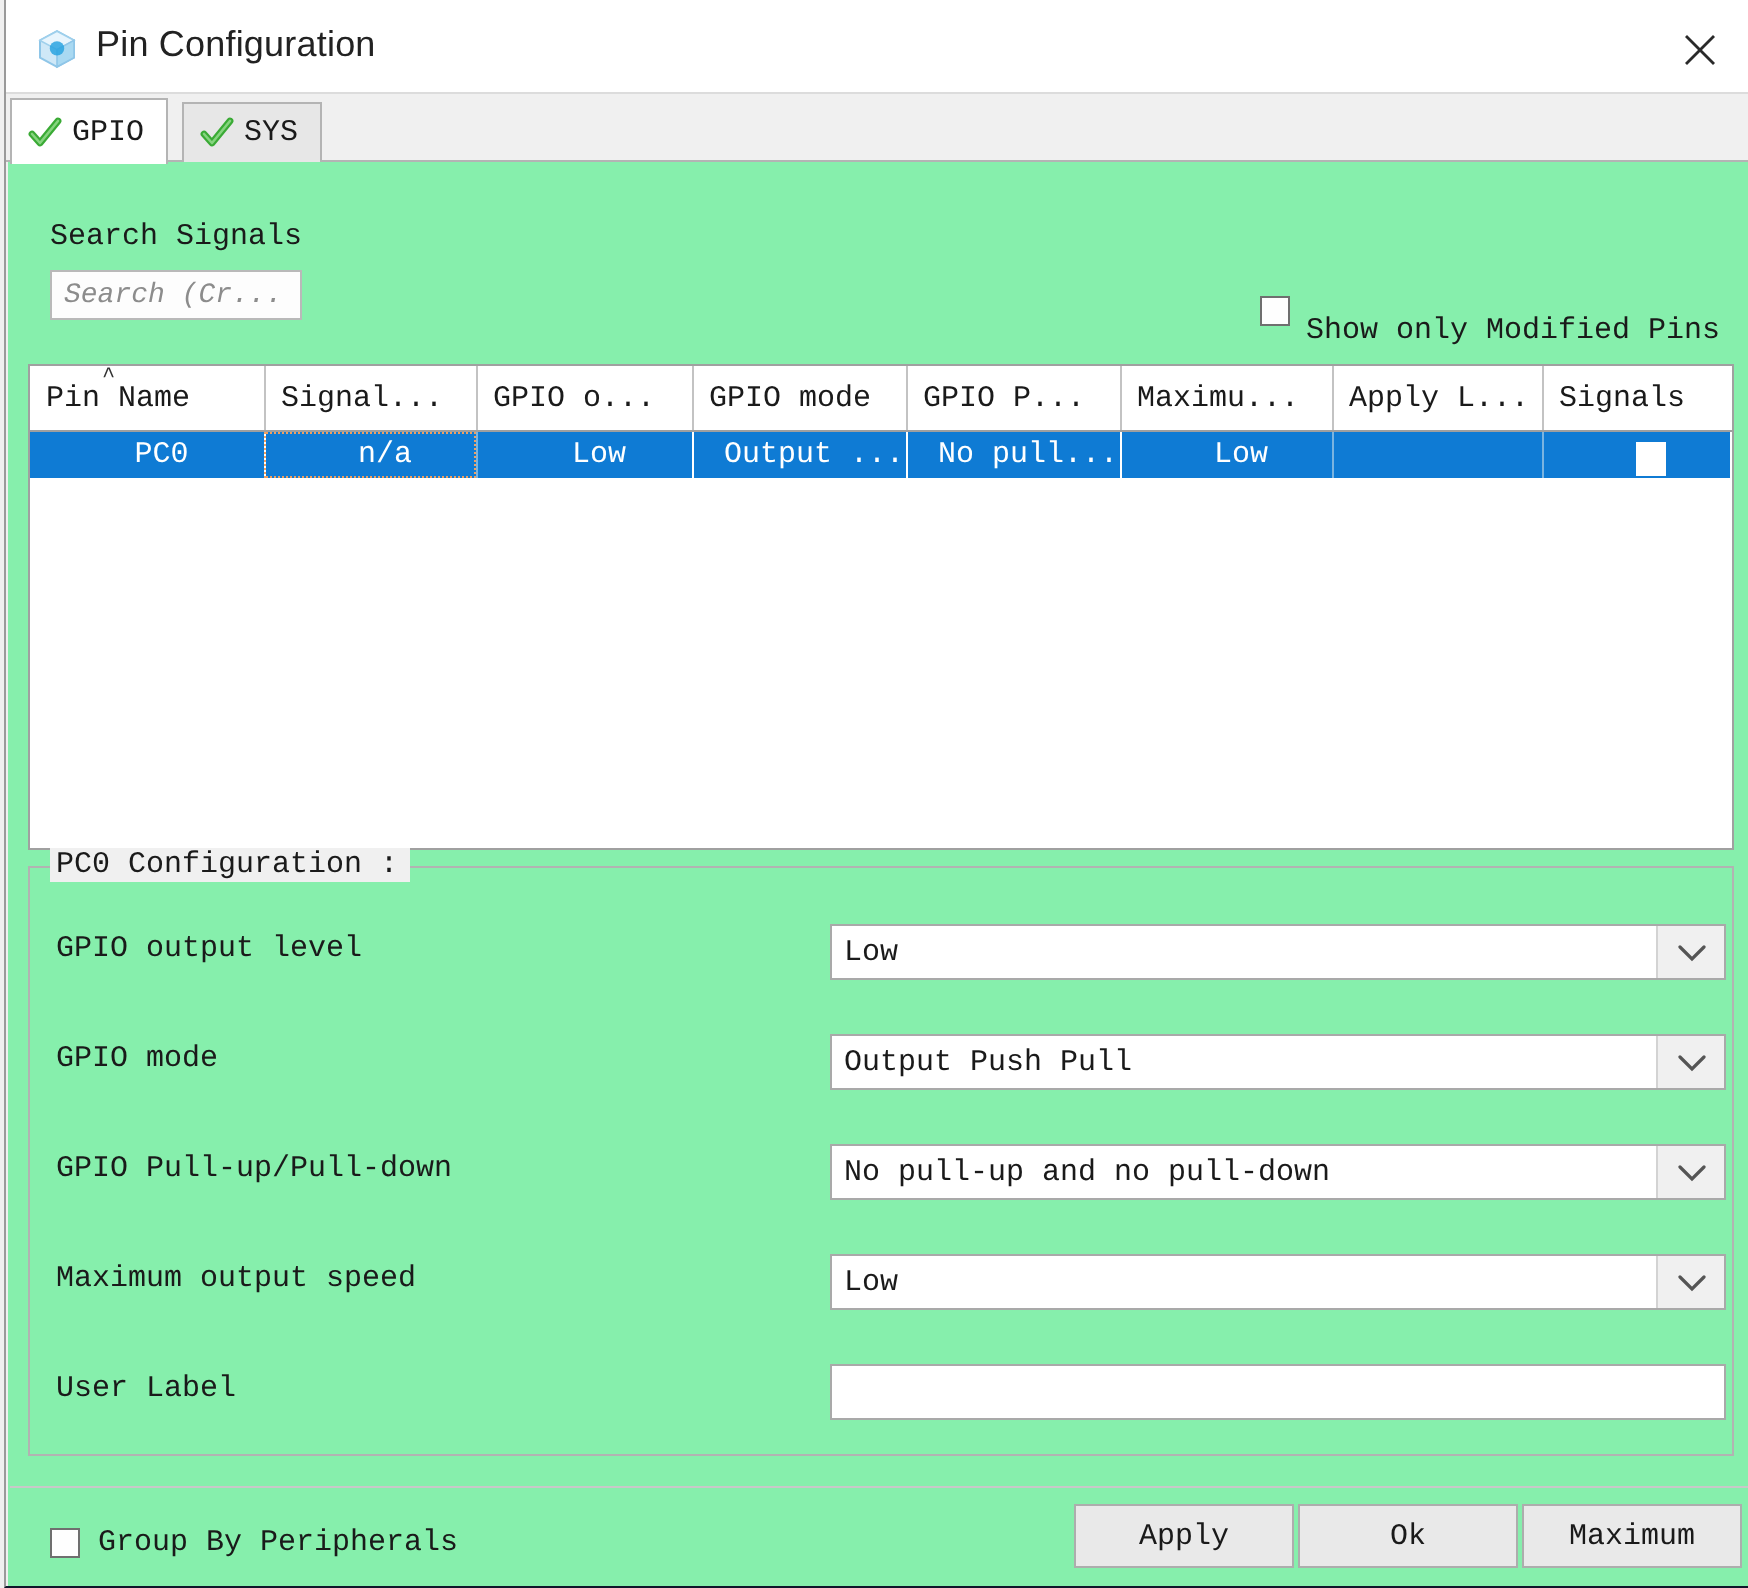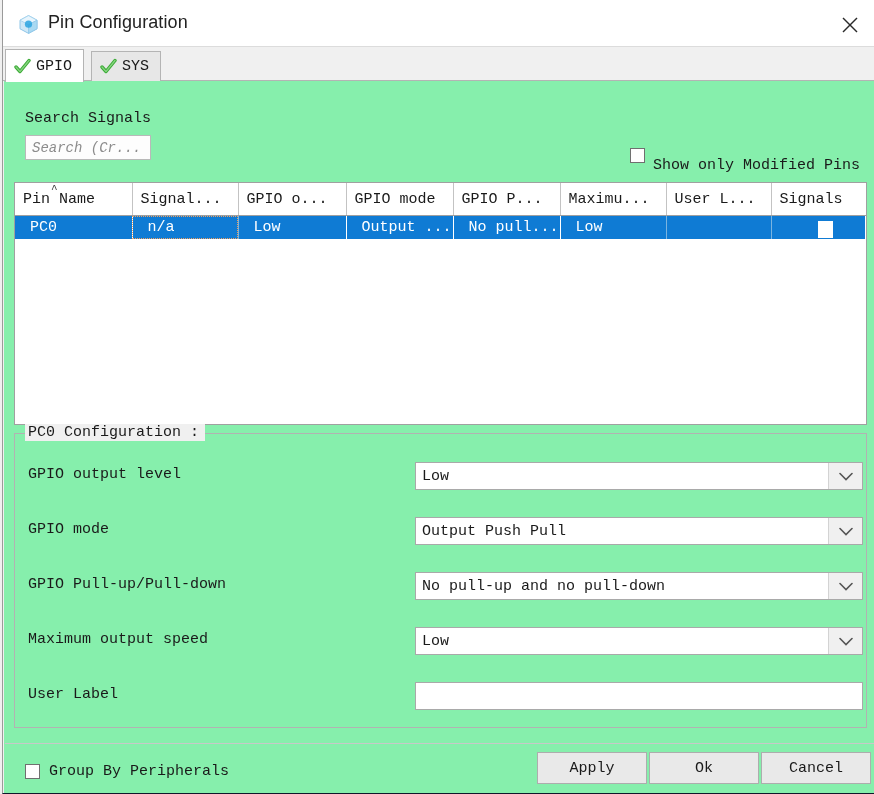--- a/index.html
+++ b/index.html
@@ -391,7 +391,7 @@
             <th><span>GPIO mode</span></th>
             <th><span>GPIO P...</span></th>
             <th><span>Maximu...</span></th>
-            <th><span>User L...</span></th>
+            <th><span>Apply L...</span></th>
             <th><span>Signals</span></th>
           </tr>
         </thead>

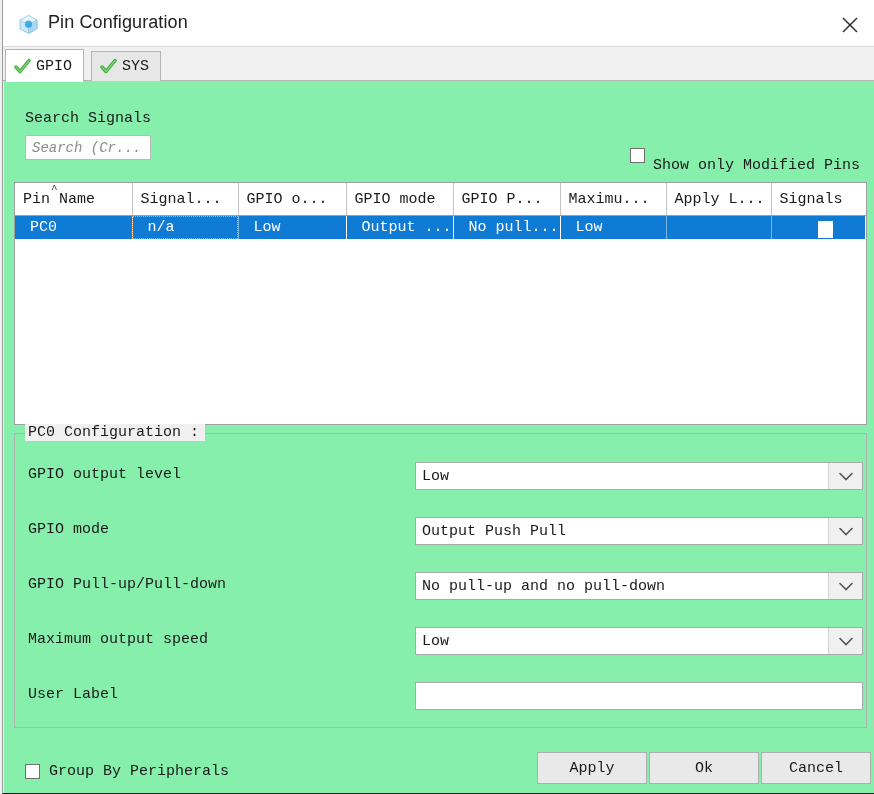--- a/index.html
+++ b/index.html
@@ -193,6 +193,7 @@
     font-family: "Liberation Mono", monospace;
     font-size: 15px;
     border-right: 1px solid transparent;
+    text-align: center;
   }
   tr.selected td { background: #0f7bd4; color: #ffffff; }
   tr.selected td.focus-cell {

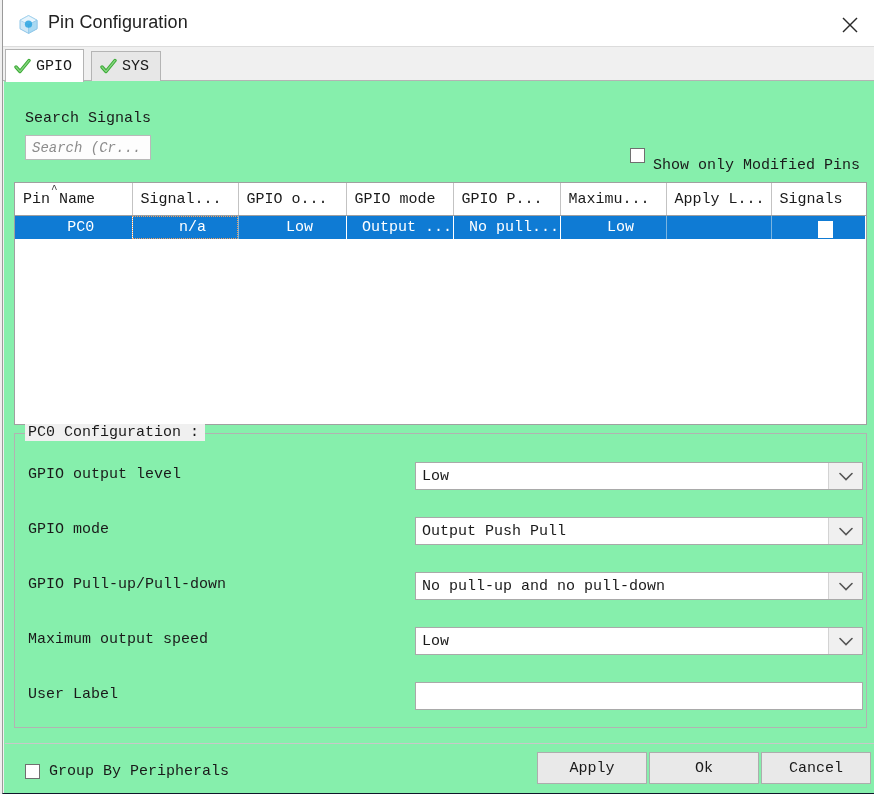--- a/index.html
+++ b/index.html
@@ -479,7 +479,7 @@
 
     <div class="btn" id="btn-ok">Ok</div>
     <div class="btn" id="btn-apply">Apply</div>
-    <div class="btn" id="btn-cancel">Cancel</div>
+    <div class="btn" id="btn-cancel">Maximum</div>
 
   </div>
 </div>

